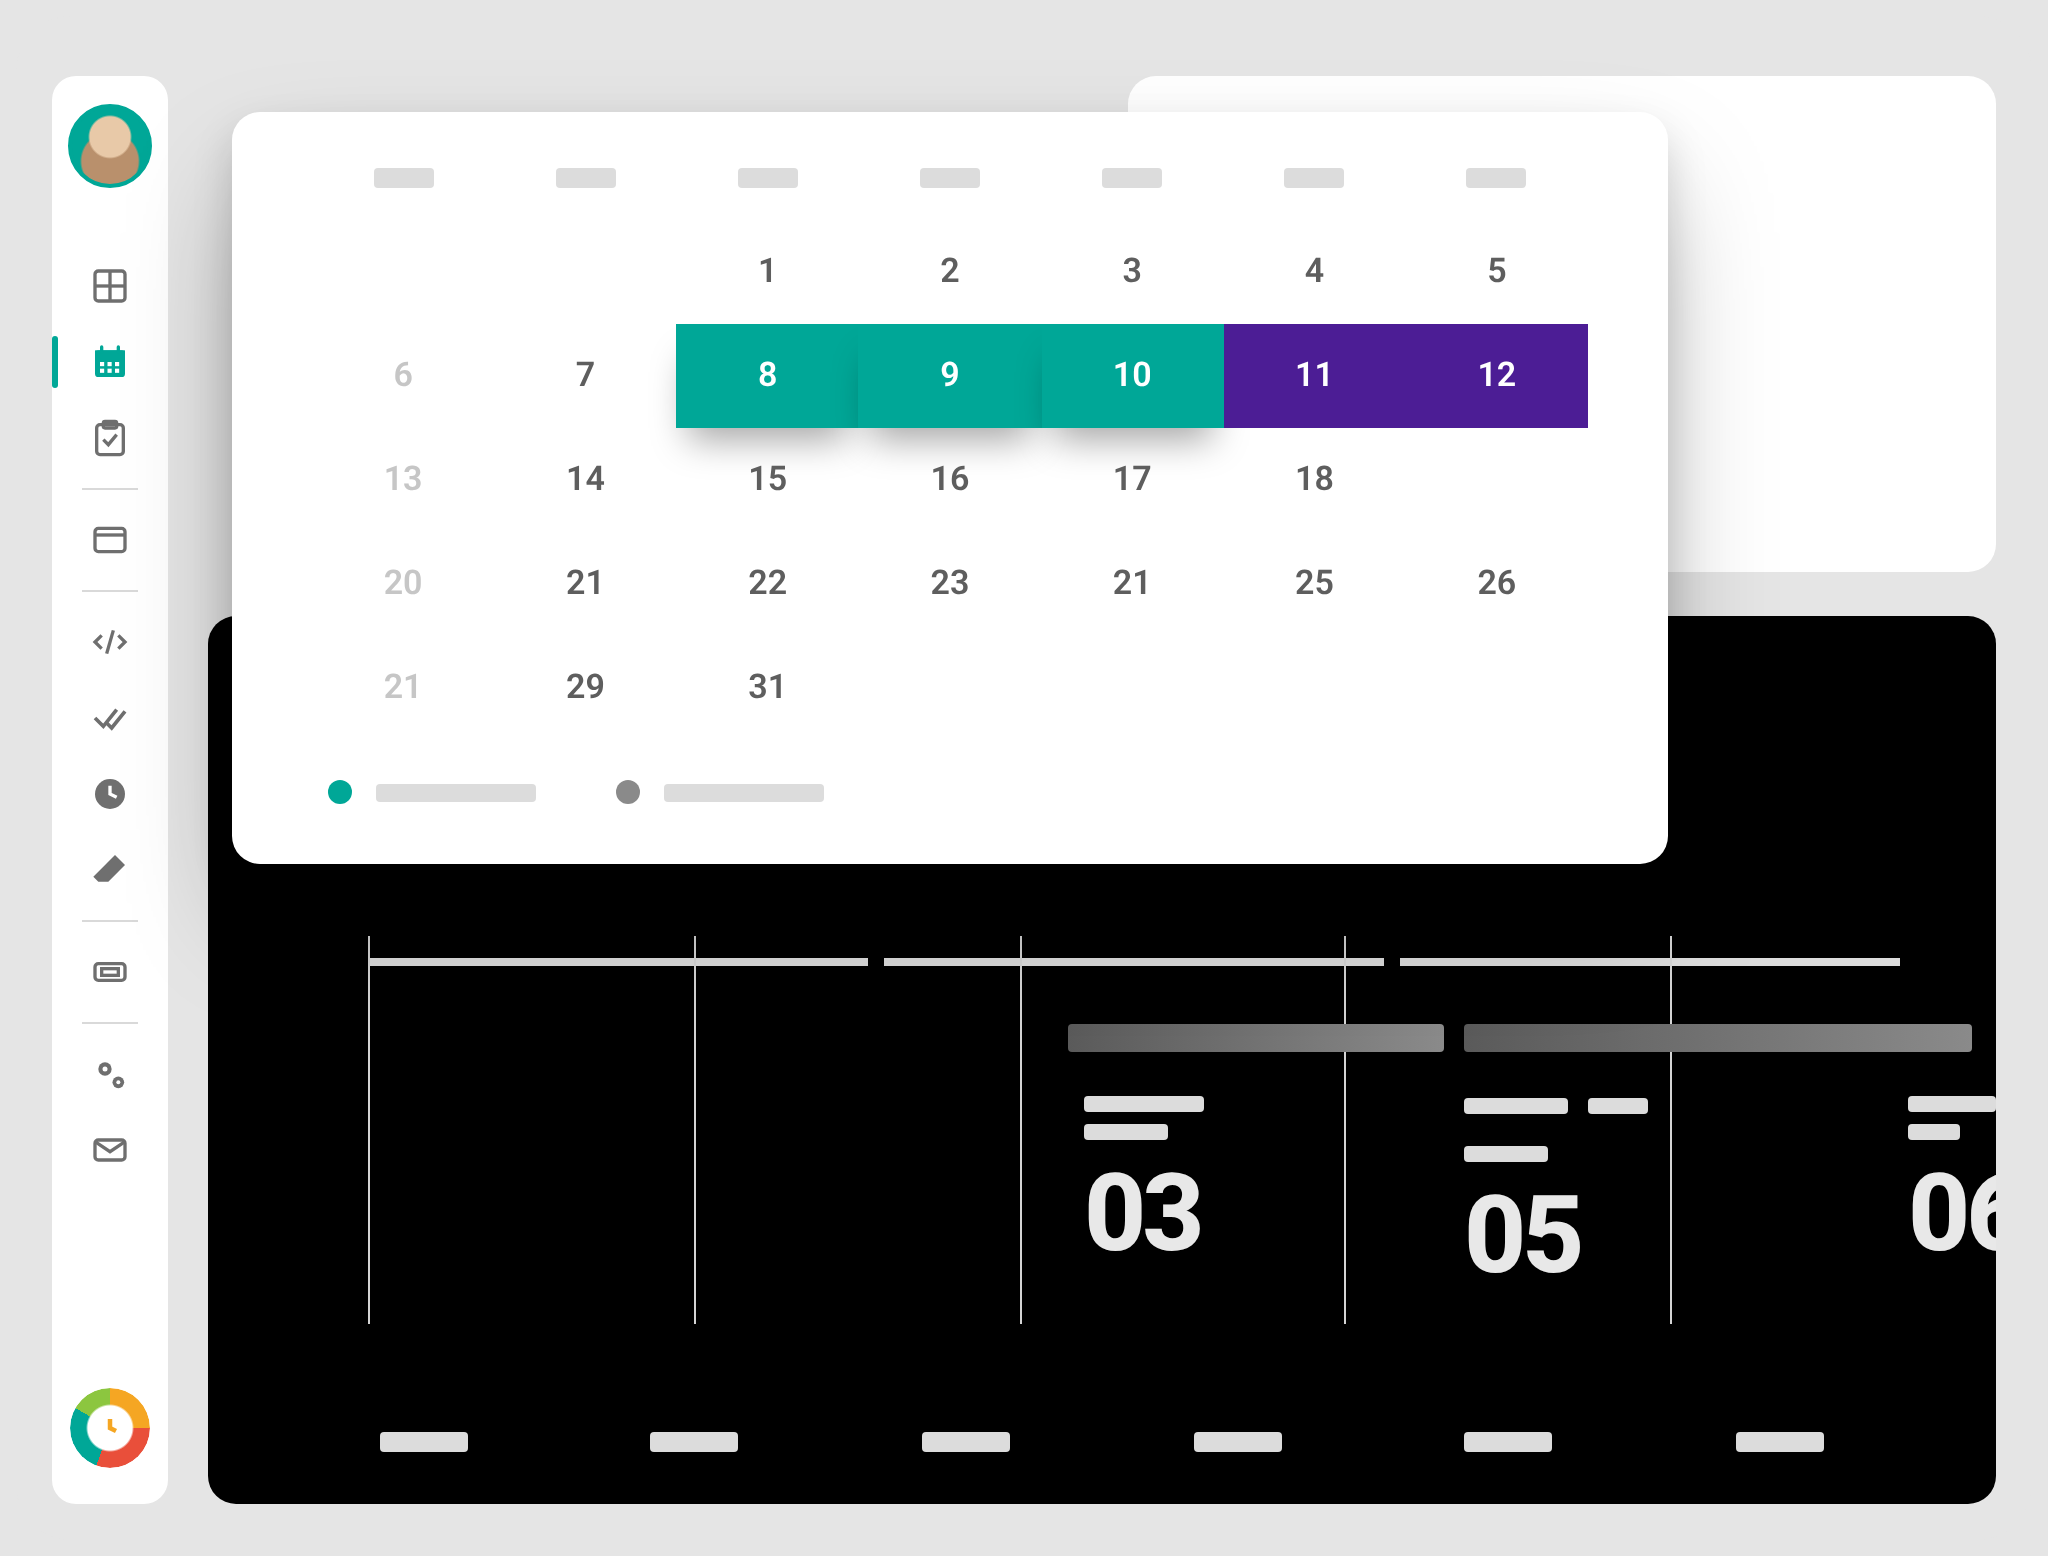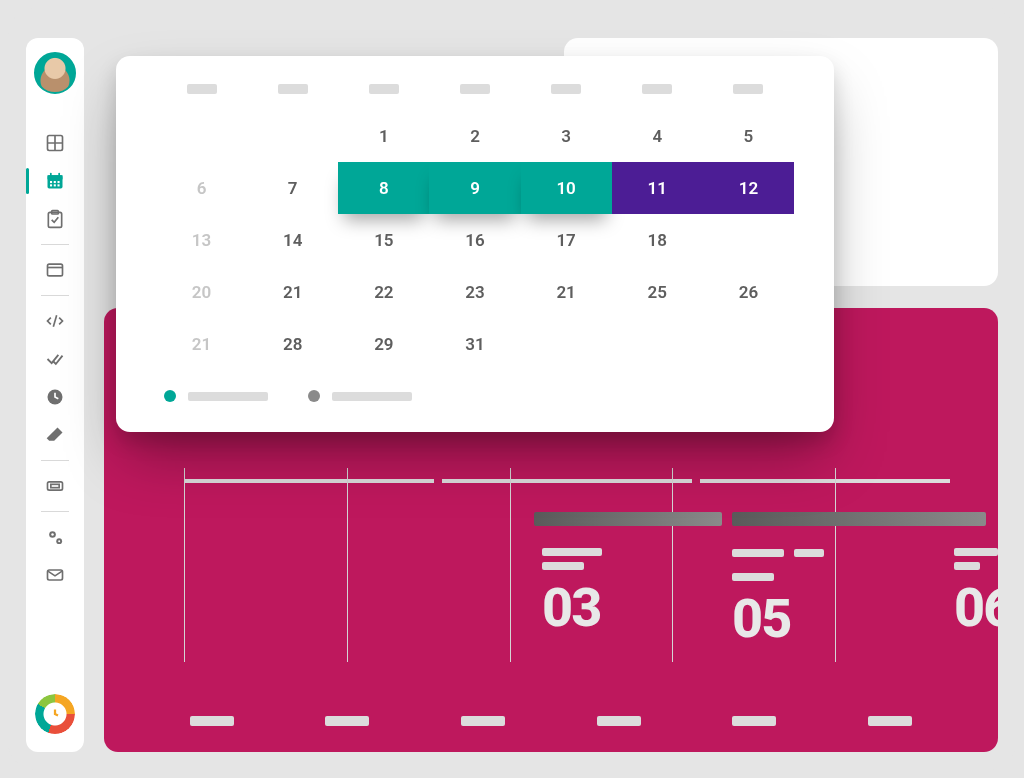--- a/index.html
+++ b/index.html
@@ -397,7 +397,6 @@
         </div>
         <div class="cal-row">
           <div class="cal-cell weekend">21</div>
-          <div class="cal-cell">28</div>
           <div class="cal-cell">29</div>
           <div class="cal-cell">31</div>
           <div class="cal-cell empty"></div>

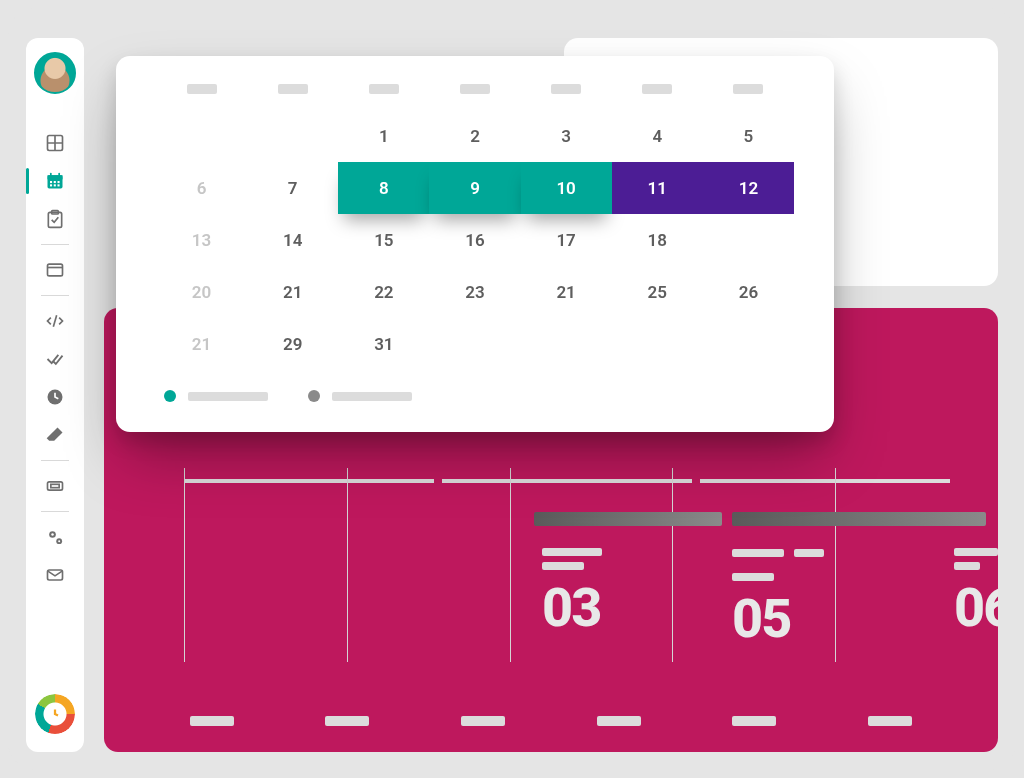--- a/index.html
+++ b/index.html
@@ -99,7 +99,7 @@
     position: absolute;
     left: 96px; right: 18px;
     top: 300px; bottom: 18px;
-    background: #be185d;
+    background: #000000;
     border-radius: 14px;
     overflow: hidden;
   }

